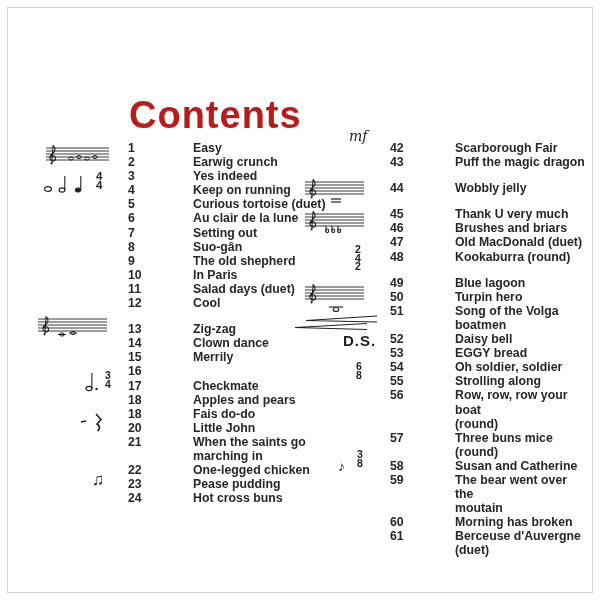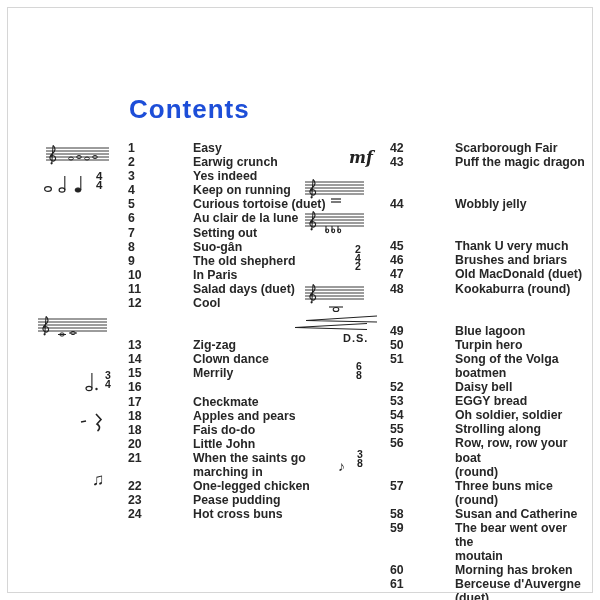--- a/index.html
+++ b/index.html
@@ -7,8 +7,8 @@
        font-family:"Liberation Sans", sans-serif;overflow:hidden;}
   .page-frame{position:absolute;left:7px;top:7px;right:7px;bottom:7px;
               border:1px solid #d6d6d6;pointer-events:none;}
-  .page-title{position:absolute;left:129px;top:94px;font-size:26px;font-weight:bold;
-              color:#1d4ed8;letter-spacing:1px;}
+  .page-title{position:absolute;left:129px;top:94px;font-size:38px;font-weight:bold;
+              color:#b91c1c;letter-spacing:1px;}
   .toc-col{position:absolute;color:#272727;font-size:12.3px;font-weight:bold;}
   #left-col{left:128px;top:141px;width:205px;}
   #right-col{left:390px;top:141px;width:195px;}

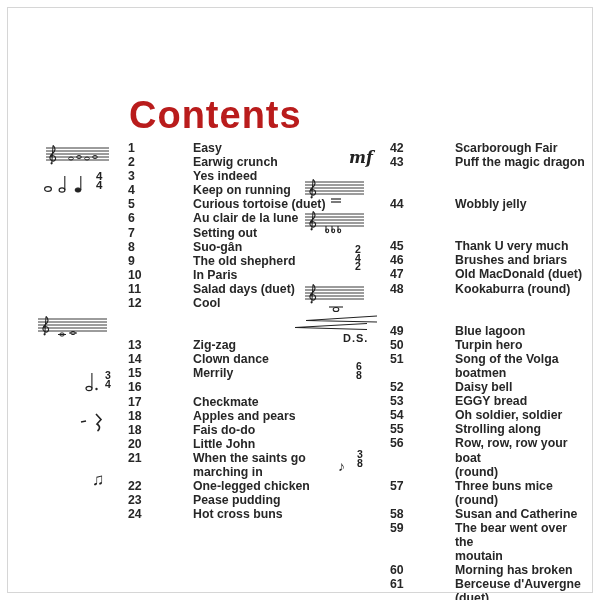--- a/index.html
+++ b/index.html
@@ -20,8 +20,8 @@
   .micon svg{display:block;}
   .tsig{display:inline-flex;flex-direction:column;align-items:center;
         font-size:10.5px;font-weight:bold;line-height:8.5px;color:#222;}
-  .icon-mf{left:349px;top:148px;font-family:"DejaVu Serif", serif;
-           font-style:italic;font-weight:bold;font-size:16px;}
+  .icon-mf{left:349px;top:128px;font-family:"DejaVu Serif", serif;
+           font-style:italic;font-weight:normal;font-size:14px;}
   .icon-ds{left:343px;top:332px;font-size:11px;font-weight:bold;letter-spacing:1px;}
   .icon-staff-a{left:44px;top:144px;}
   .icon-notes-row{left:42px;top:170px;display:flex;align-items:flex-start;}

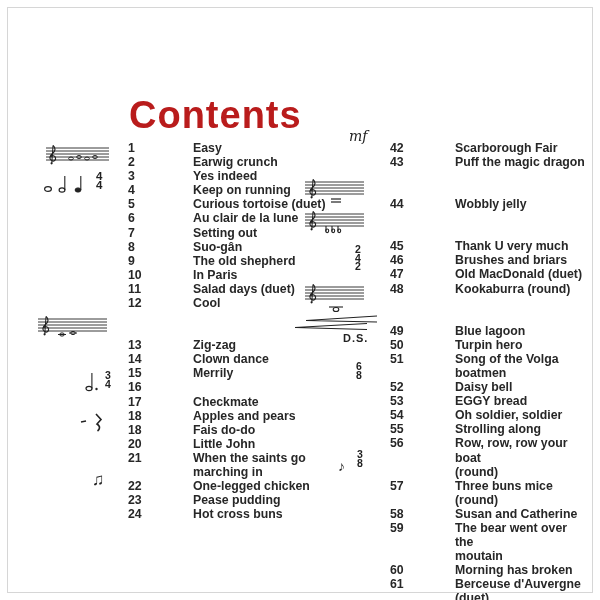--- a/index.html
+++ b/index.html
@@ -12,7 +12,7 @@
   .toc-col{position:absolute;color:#272727;font-size:12.3px;font-weight:bold;}
   #left-col{left:128px;top:141px;width:205px;}
   #right-col{left:390px;top:141px;width:195px;}
-  .toc-group + .toc-group{margin-top:28px;}
+  .toc-group + .toc-group{margin-top:12px;}
   .toc-row{display:flex;line-height:14.1px;}
   .toc-num{width:26px;flex:none;}
   .toc-title{flex:1;padding-left:39px;}

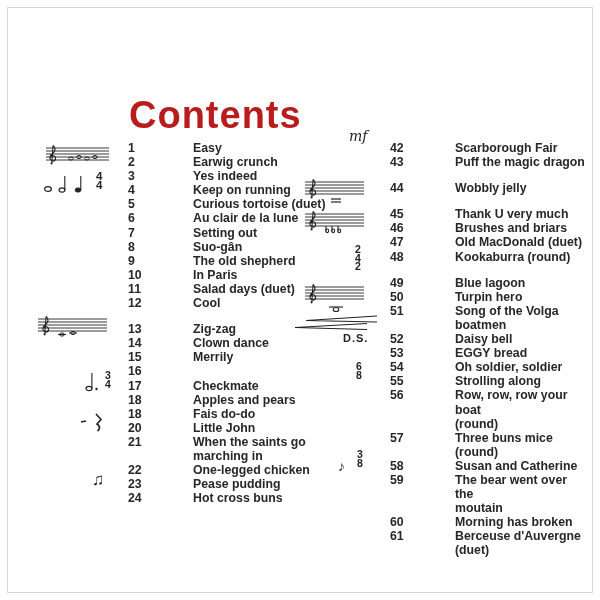--- a/index.html
+++ b/index.html
@@ -22,7 +22,7 @@
         font-size:10.5px;font-weight:bold;line-height:8.5px;color:#222;}
   .icon-mf{left:349px;top:128px;font-family:"DejaVu Serif", serif;
            font-style:italic;font-weight:normal;font-size:14px;}
-  .icon-ds{left:343px;top:332px;font-size:11px;font-weight:bold;letter-spacing:1px;}
+  .icon-ds{left:343px;top:332px;font-size:15px;font-weight:bold;letter-spacing:1px;}
   .icon-staff-a{left:44px;top:144px;}
   .icon-notes-row{left:42px;top:170px;display:flex;align-items:flex-start;}
   .icon-notes-row .tsig{margin-left:4px;margin-top:2px;font-size:11.5px;line-height:9px;}

